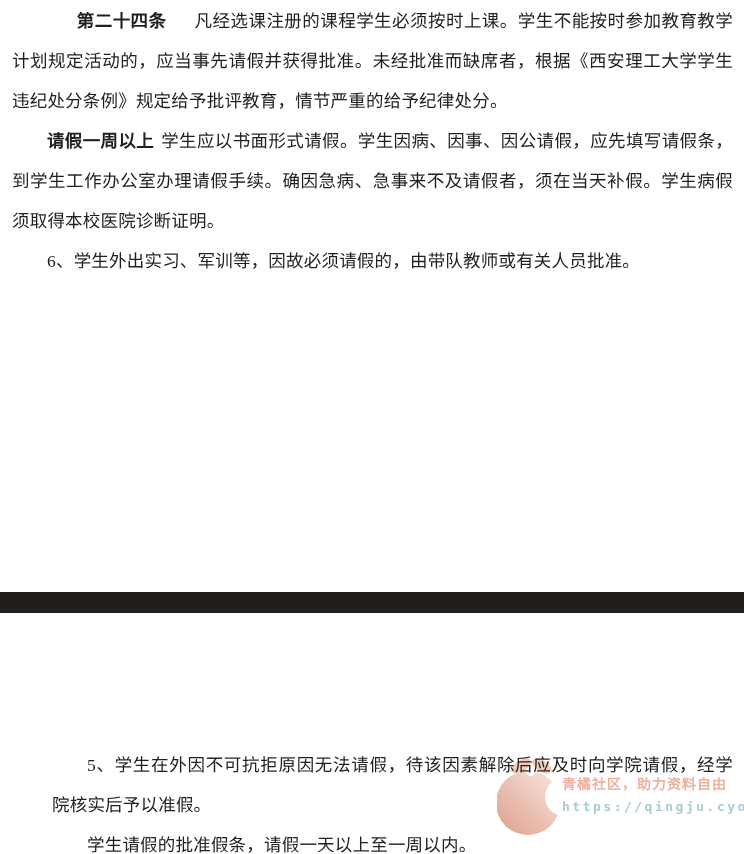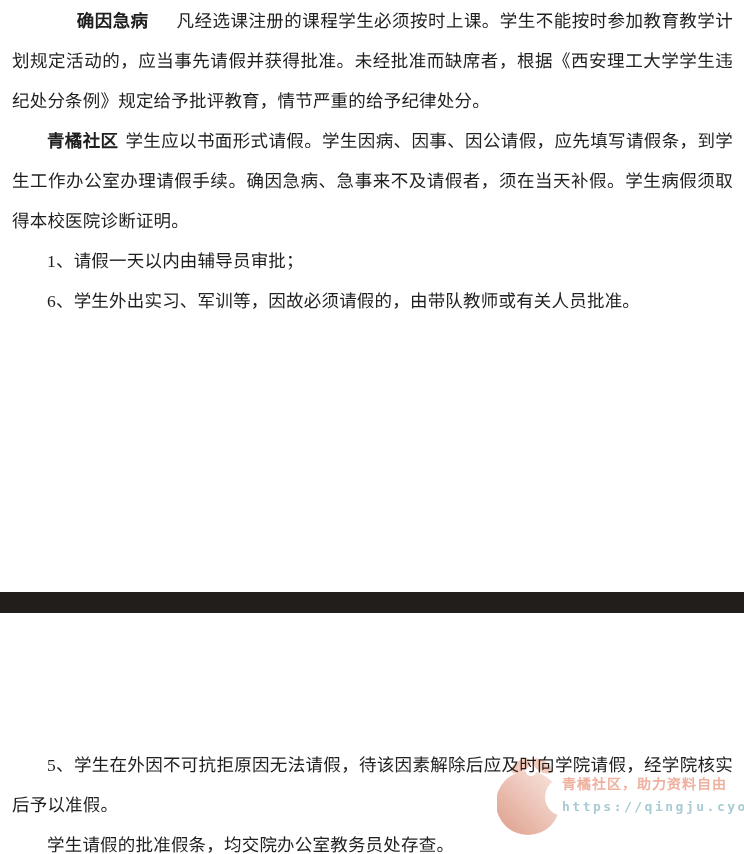--- a/index.html
+++ b/index.html
@@ -84,7 +84,7 @@
 <div class="screen" style="color: rgb(31, 31, 31);">
 
   <div class="page page-1" id="page1-content">
-      <p class="para indent-wide"><b class="heading gap-wide">确因急病</b><span>凡经选课注册的课程学生必须按时上课。学生不能按时参加教育教学计划规定活动的，应当事先请假并获得批准。未经批准而缺席者，根据《西安理工大学学生违纪处分条例》规定给予批评教育，情节严重的给予纪律处分。</span></p>
+      <p class="para indent-wide"><b class="heading gap-wide">第二十四条</b><span>凡经选课注册的课程学生必须按时上课。学生不能按时参加教育教学计划规定活动的，应当事先请假并获得批准。未经批准而缺席者，根据《西安理工大学学生违纪处分条例》规定给予批评教育，情节严重的给予纪律处分。</span></p>
       <p class="para"><b class="heading">青橘社区</b><span>学生应以书面形式请假。学生因病、因事、因公请假，应先填写请假条，到学生工作办公室办理请假手续。确因急病、急事来不及请假者，须在当天补假。学生病假须取得本校医院诊断证明。</span></p>
       <p class="para"><span>1、请假一天以内由辅导员审批；</span></p>
       <p class="para"><span>6、学生外出实习、军训等，因故必须请假的，由带队教师或有关人员批准。</span></p>

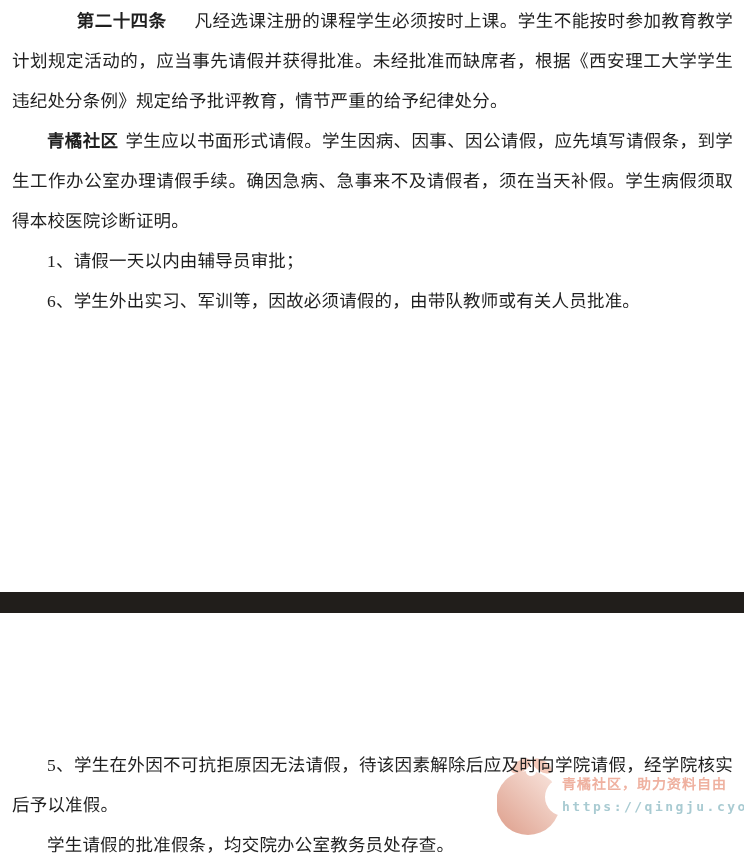--- a/index.html
+++ b/index.html
@@ -85,7 +85,7 @@
 
   <div class="page page-1" id="page1-content">
       <p class="para indent-wide"><b class="heading gap-wide">第二十四条</b><span>凡经选课注册的课程学生必须按时上课。学生不能按时参加教育教学计划规定活动的，应当事先请假并获得批准。未经批准而缺席者，根据《西安理工大学学生违纪处分条例》规定给予批评教育，情节严重的给予纪律处分。</span></p>
-      <p class="para"><b class="heading">青橘社区</b><span>学生应以书面形式请假。学生因病、因事、因公请假，应先填写请假条，到学生工作办公室办理请假手续。确因急病、急事来不及请假者，须在当天补假。学生病假须取得本校医院诊断证明。</span></p>
+      <p class="para"><b class="heading">请假一周以上</b><span>学生应以书面形式请假。学生因病、因事、因公请假，应先填写请假条，到学生工作办公室办理请假手续。确因急病、急事来不及请假者，须在当天补假。学生病假须取得本校医院诊断证明。</span></p>
       <p class="para"><span>1、请假一天以内由辅导员审批；</span></p>
       <p class="para"><span>6、学生外出实习、军训等，因故必须请假的，由带队教师或有关人员批准。</span></p>
     </div>

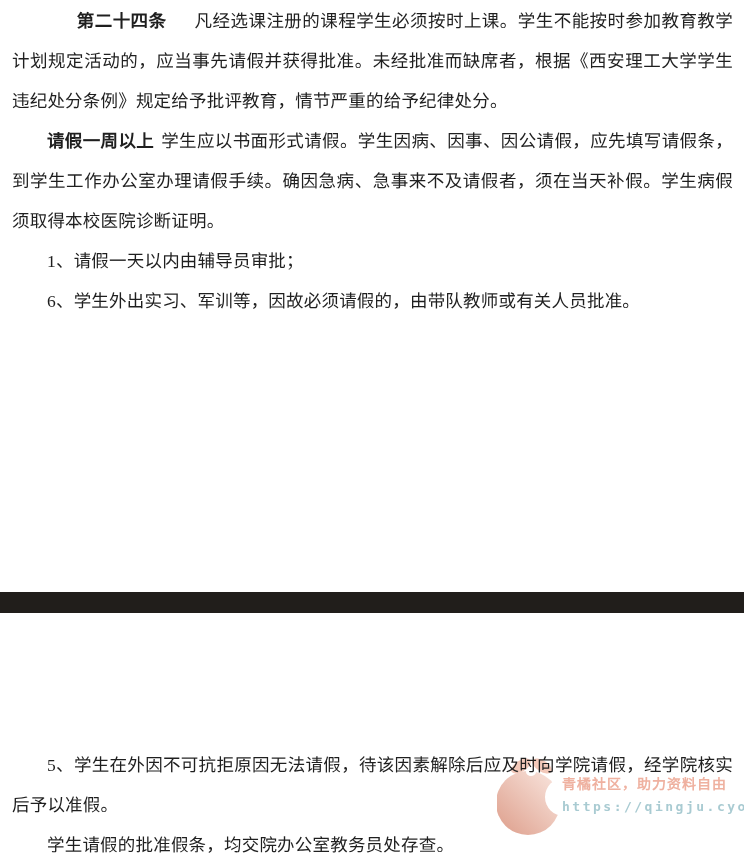--- a/index.html
+++ b/index.html
@@ -86,7 +86,6 @@
   <div class="page page-1" id="page1-content">
       <p class="para indent-wide"><b class="heading gap-wide">第二十四条</b><span>凡经选课注册的课程学生必须按时上课。学生不能按时参加教育教学计划规定活动的，应当事先请假并获得批准。未经批准而缺席者，根据《西安理工大学学生违纪处分条例》规定给予批评教育，情节严重的给予纪律处分。</span></p>
       <p class="para"><b class="heading">请假一周以上</b><span>学生应以书面形式请假。学生因病、因事、因公请假，应先填写请假条，到学生工作办公室办理请假手续。确因急病、急事来不及请假者，须在当天补假。学生病假须取得本校医院诊断证明。</span></p>
-      <p class="para"><span>1、请假一天以内由辅导员审批；</span></p>
       <p class="para"><span>6、学生外出实习、军训等，因故必须请假的，由带队教师或有关人员批准。</span></p>
     </div>
 

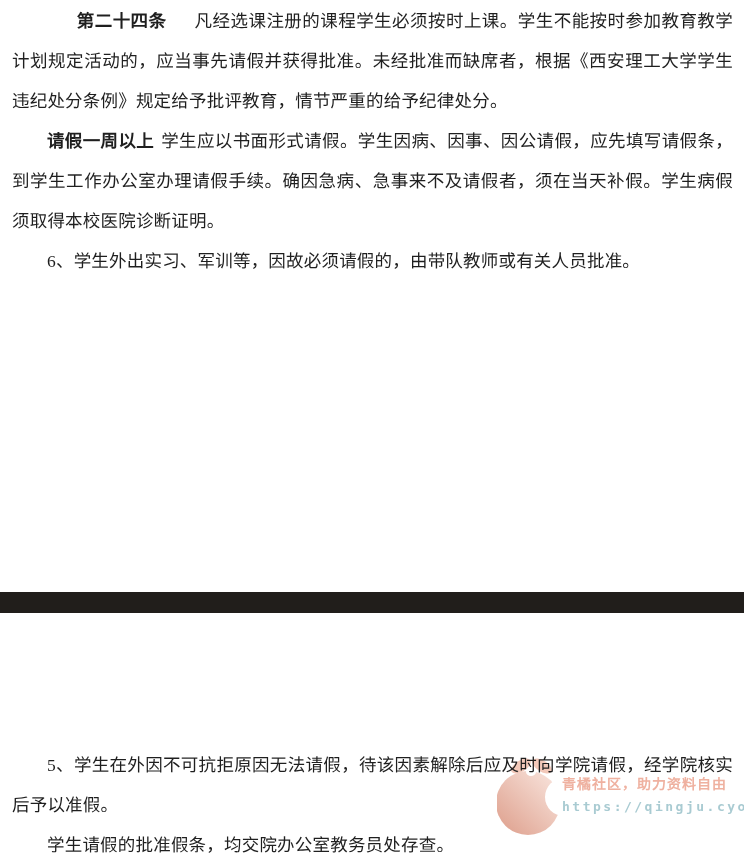--- a/index.html
+++ b/index.html
@@ -34,6 +34,7 @@
     top: 613px;
     bottom: 0;
     padding: 132px 11px 0 12px;
+    margin-left: 40px;
   }
   .para {
     position: relative;

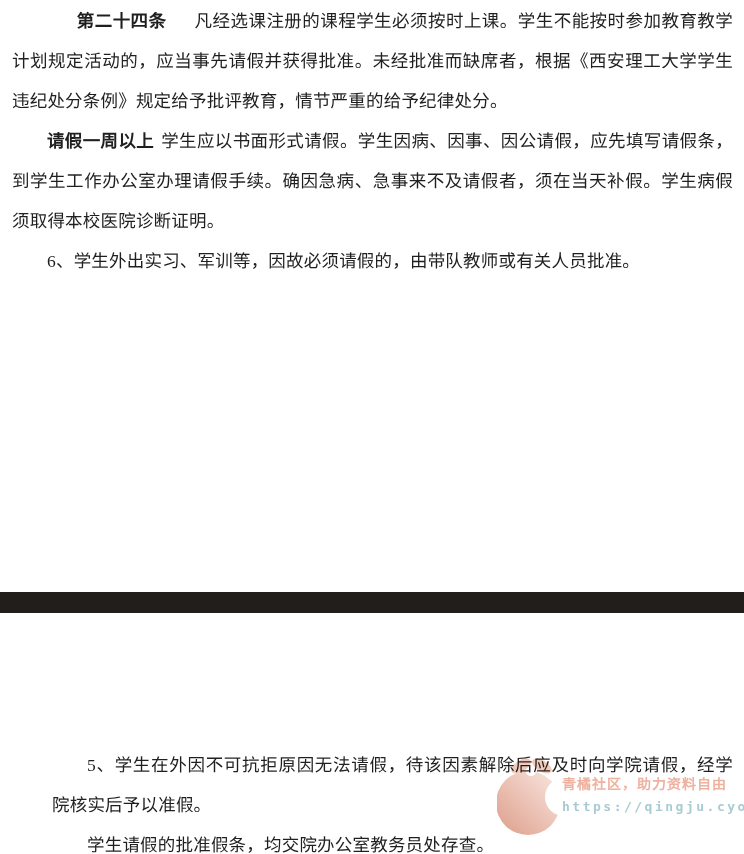--- a/index.html
+++ b/index.html
@@ -94,7 +94,7 @@
 
   <div class="page page-2" id="page2-content">
       <p class="para"><span>5、学生在外因不可抗拒原因无法请假，待该因素解除后应及时向学院请假，经学院核实后予以准假。</span></p>
-      <p class="para"><span>学生请假的批准假条，均交院办公室教务员处存查。</span></p>
+      <p class="para"><span>学生请假的批准假条，请假一天以上至一周以内。</span></p>
     </div>
 
   <div class="watermark">

